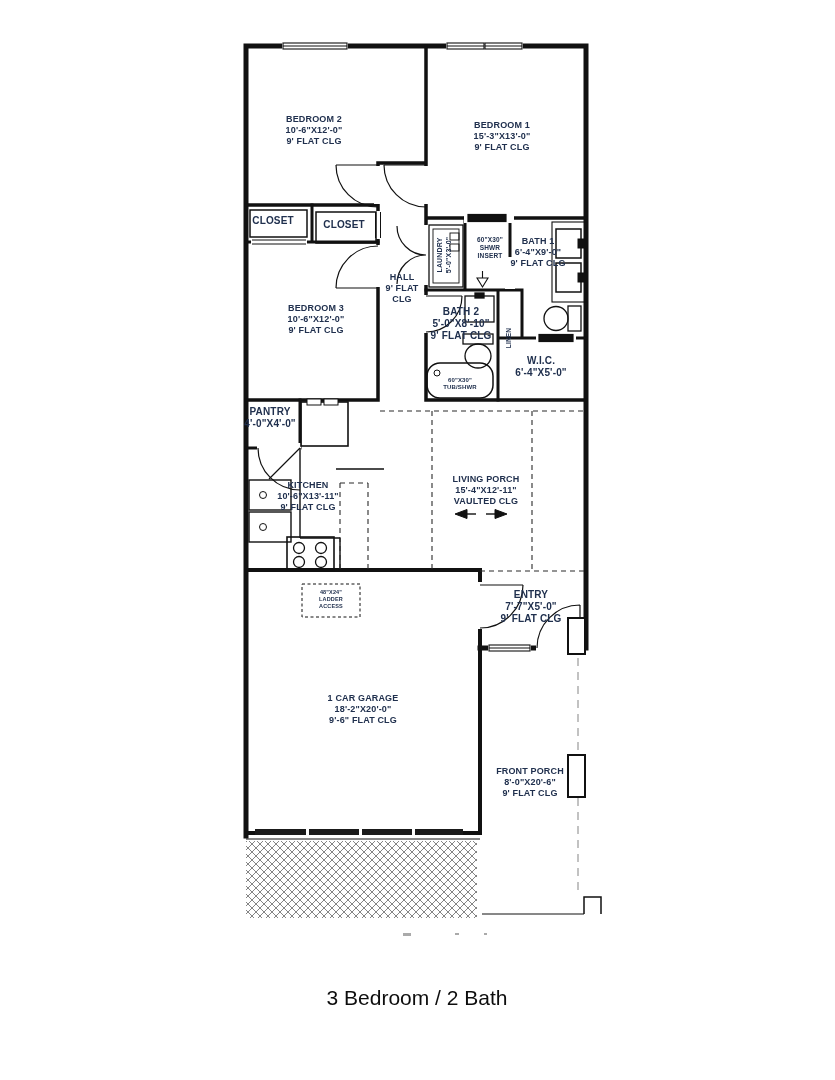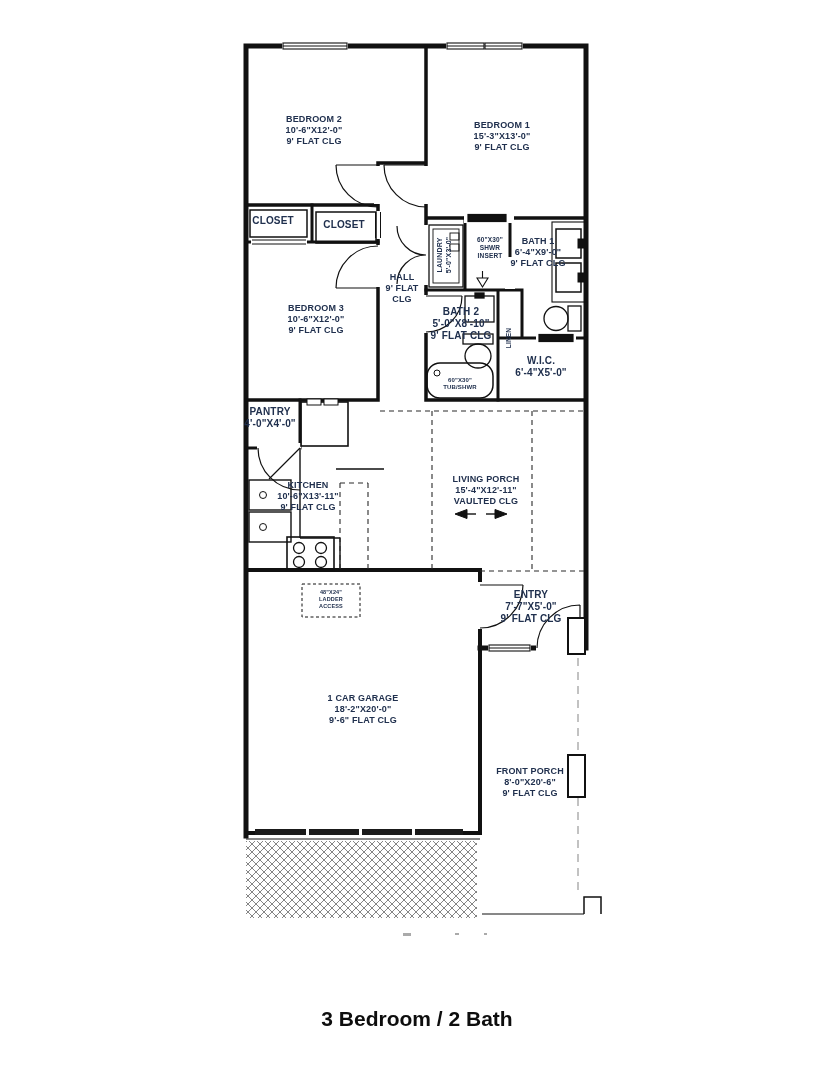--- a/index.html
+++ b/index.html
@@ -16,7 +16,7 @@
   .s55{font-size:5.5px;line-height:1.3;}
   .vert{transform:translate(-50%,-50%) rotate(-90deg);}
   .caption{position:absolute;transform:translate(-50%,-50%);text-align:center;
-           font-weight:bold;font-size:21px;line-height:31px;color:#0d0d0d;white-space:nowrap;margin-top:21px;}
+           font-weight:normal;font-size:21px;line-height:31px;color:#0d0d0d;white-space:nowrap;}
 </style>
 </head>
 <body>

